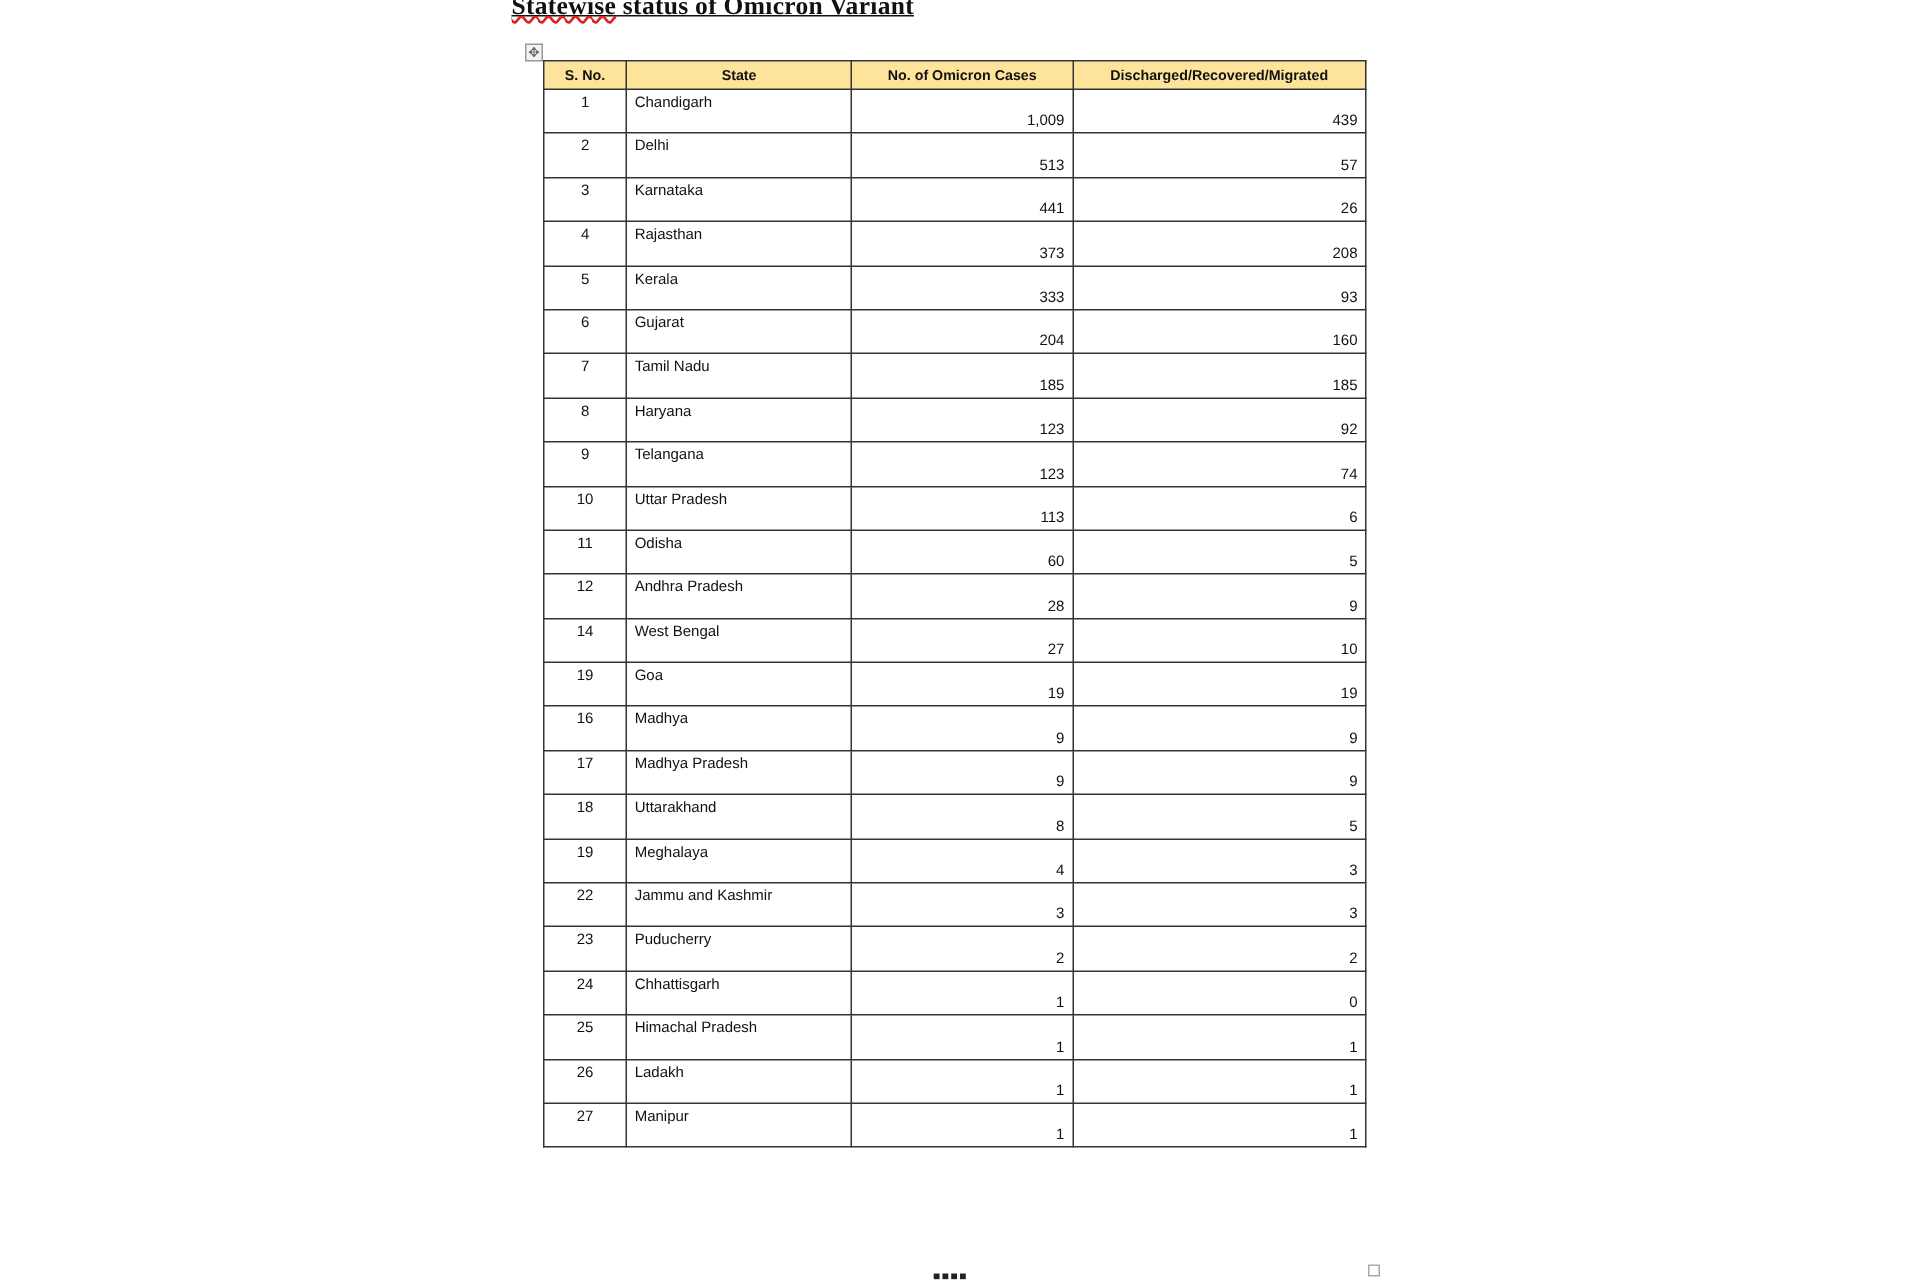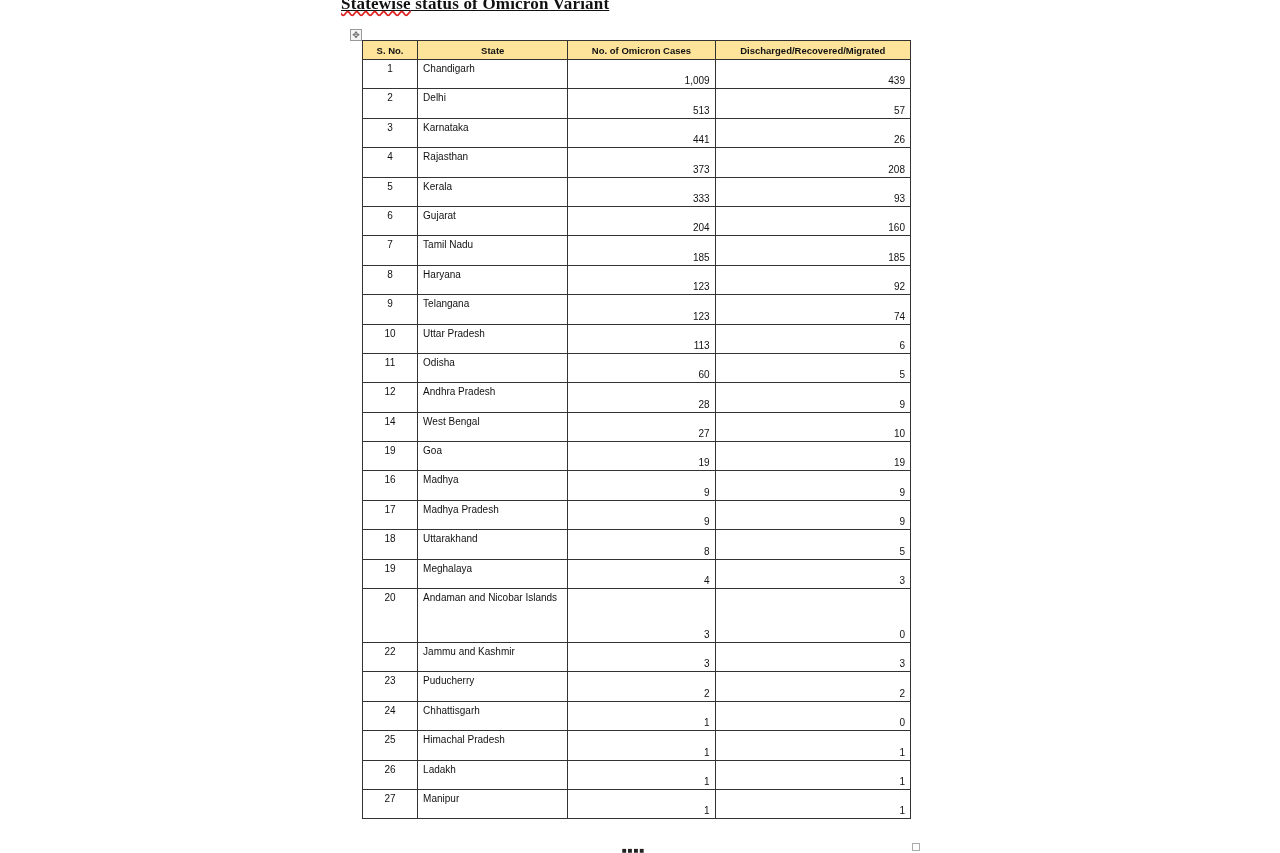--- a/index.html
+++ b/index.html
@@ -150,12 +150,6 @@
         <td class="num">4</td>
         <td class="num">3</td>
       </tr>
-      <tr class="tall">
-        <td class="sno">20</td>
-        <td>Andaman and Nicobar Islands</td>
-        <td class="num">3</td>
-        <td class="num">0</td>
-      </tr>
       <tr>
         <td class="sno">22</td>
         <td>Jammu and Kashmir</td>

